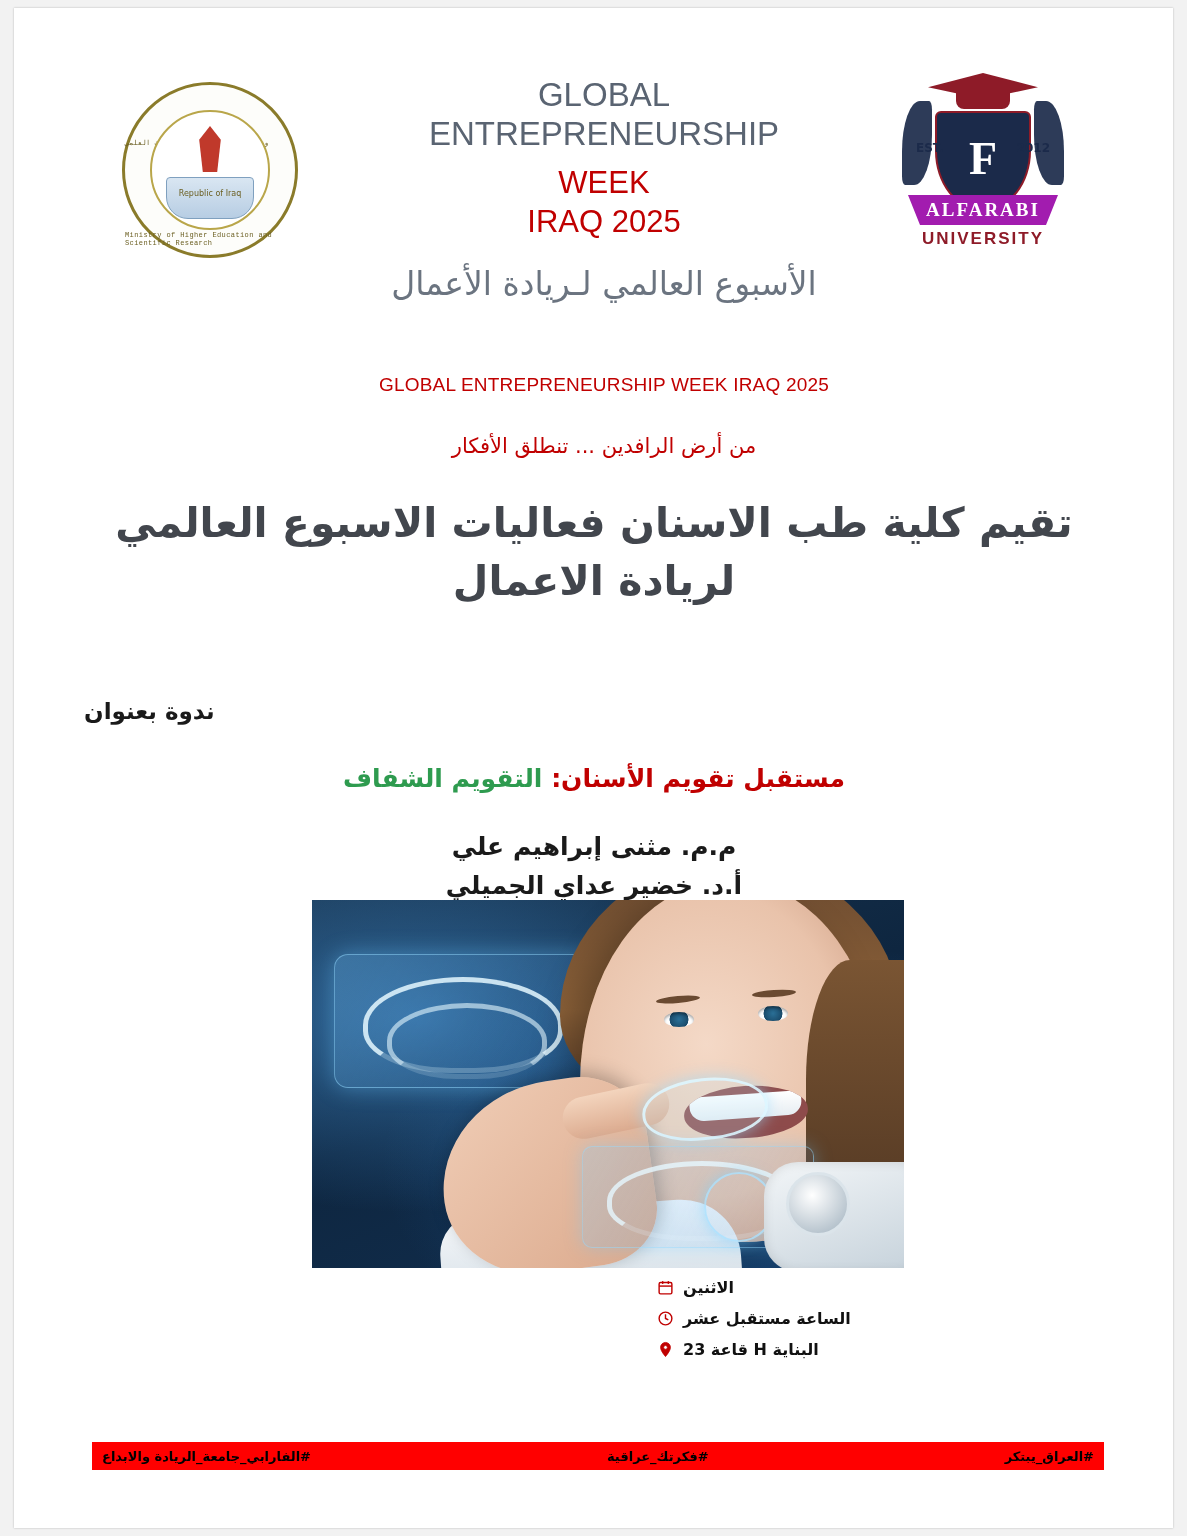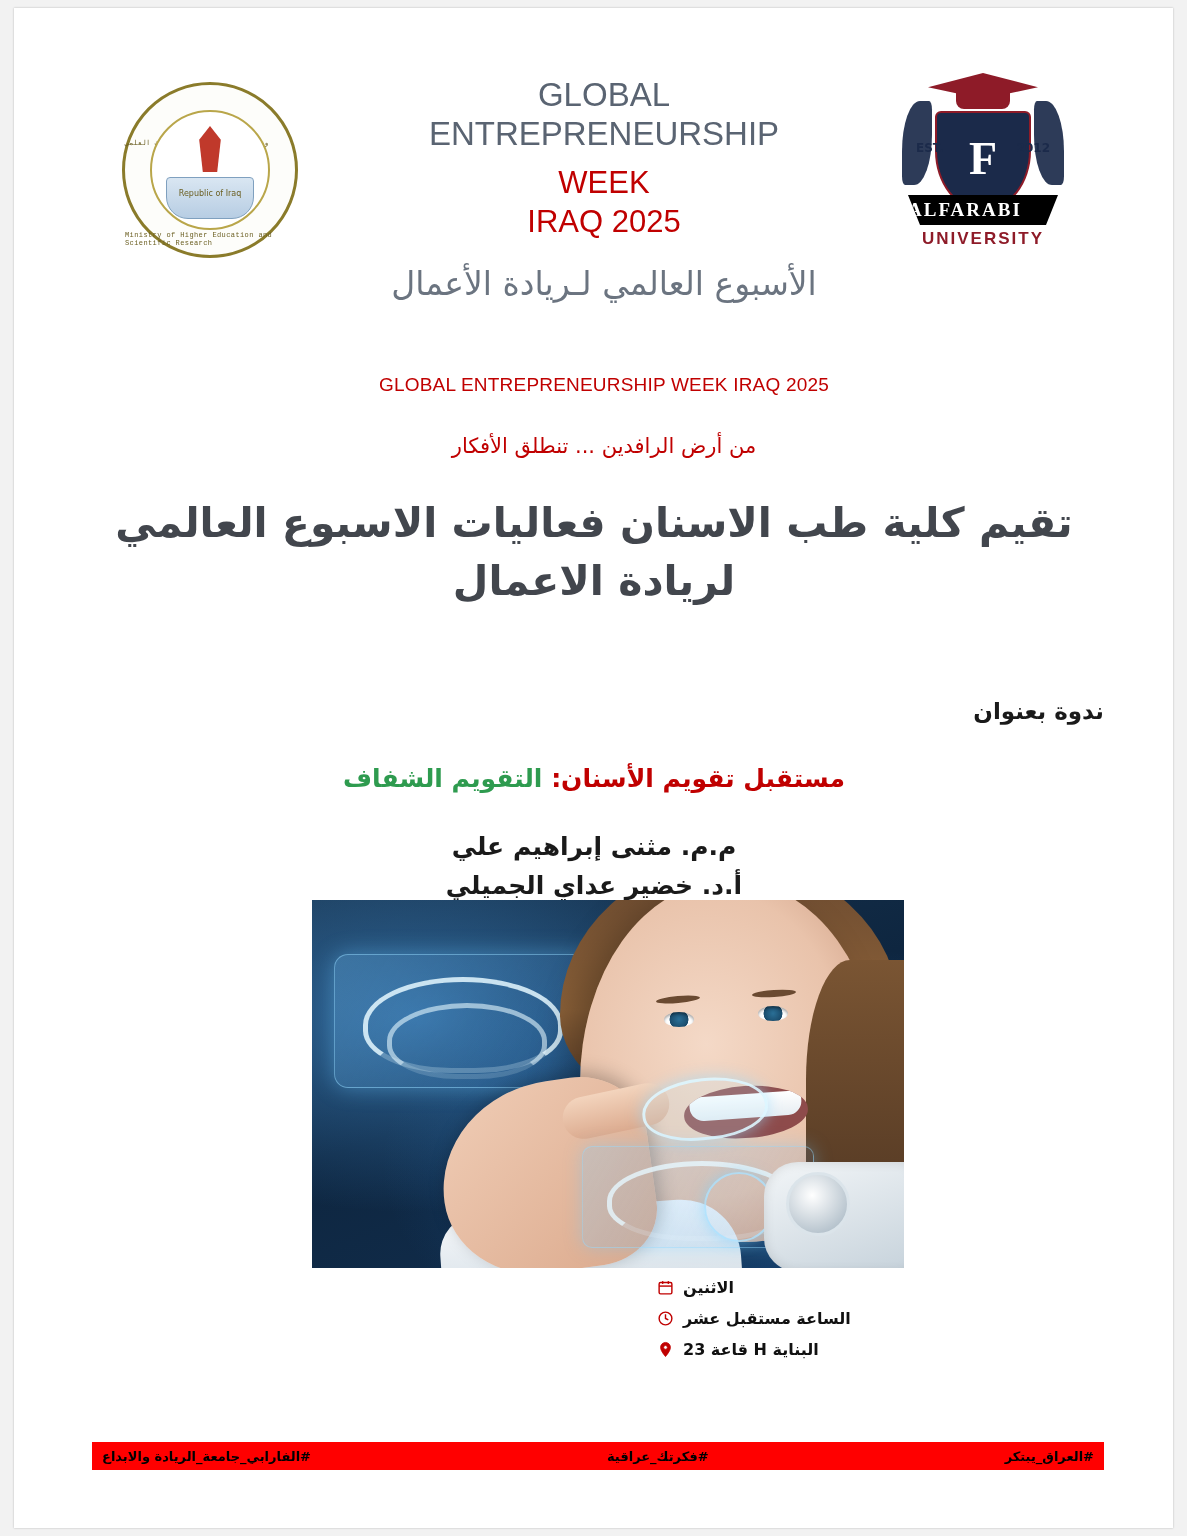--- a/index.html
+++ b/index.html
@@ -175,11 +175,12 @@
     transform: translateX(-50%);
     width: 150px;
     height: 30px;
-    background: #000000;
+    background: #a21caf;
     color: #ffffff;
     font-size: 19px;
     font-weight: bold;
     letter-spacing: 2px;
+    text-align: center;
     line-height: 30px;
     clip-path: polygon(0 0, 100% 0, 92% 100%, 8% 100%);
     font-family: "Liberation Serif", serif;

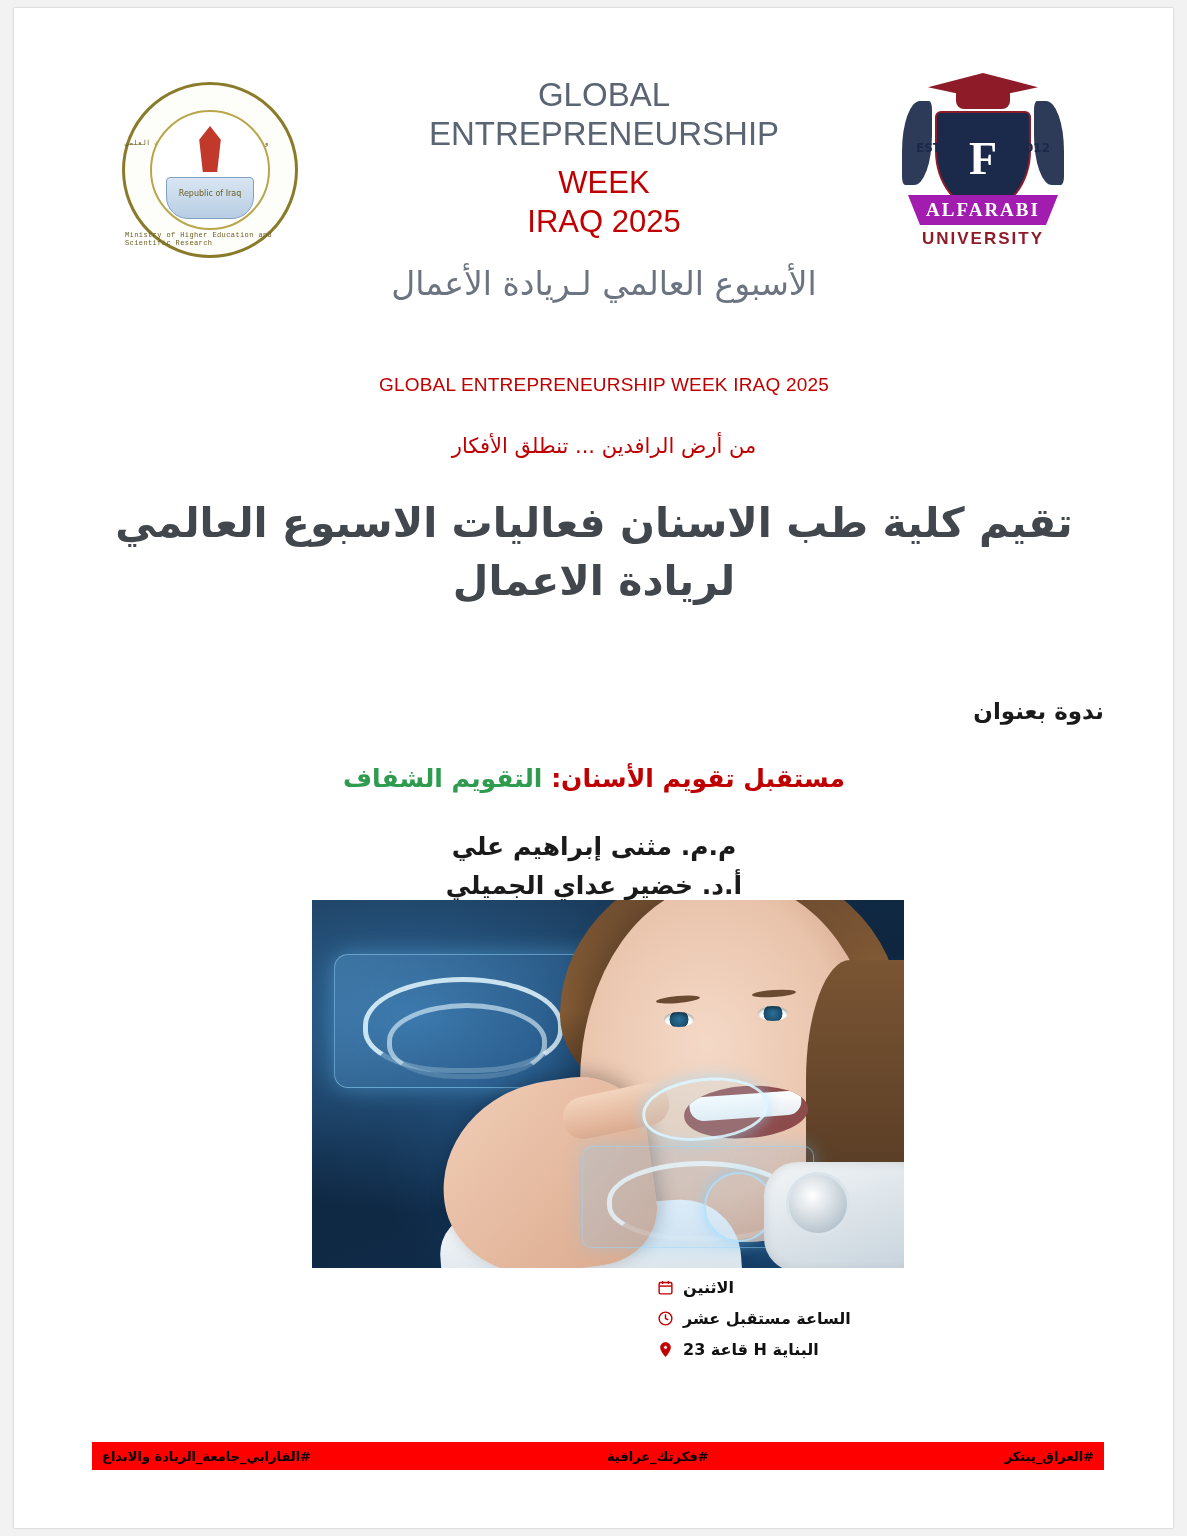--- a/index.html
+++ b/index.html
@@ -277,7 +277,7 @@
     left: 70px;
     top: 690px;
     width: 1020px;
-    text-align: right;
+    text-align: left;
     direction: rtl;
     font-size: 23px;
     font-weight: bold;

